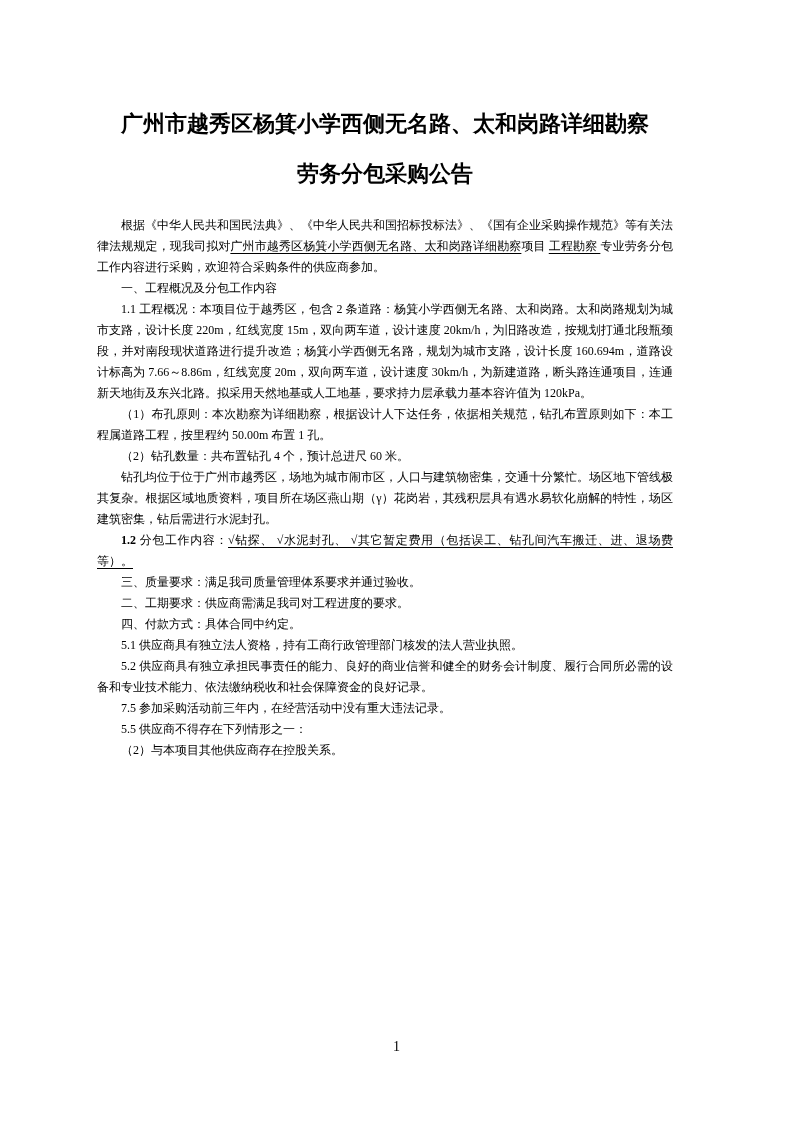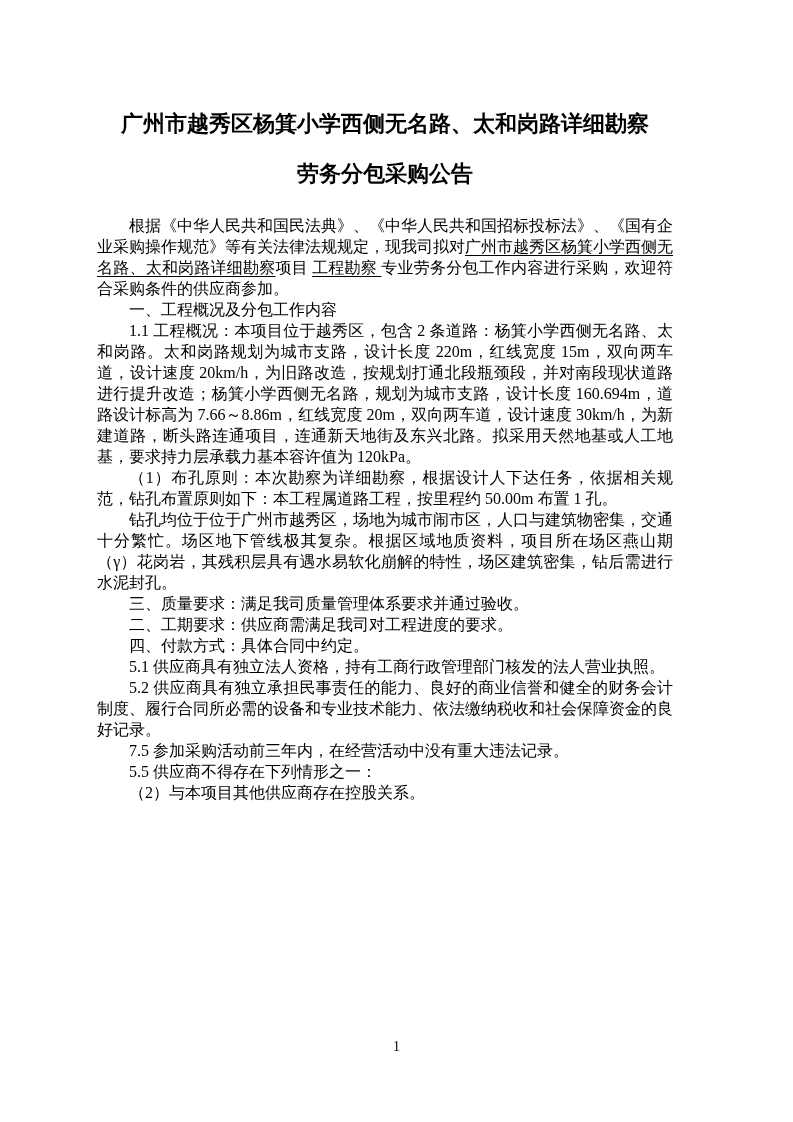--- a/index.html
+++ b/index.html
@@ -27,7 +27,7 @@
   }
   .para {
     margin: 0;
-    font-size: 16px;
+    font-size: 12px;
     line-height: 21px;
     text-align: justify;
     text-indent: 2em;

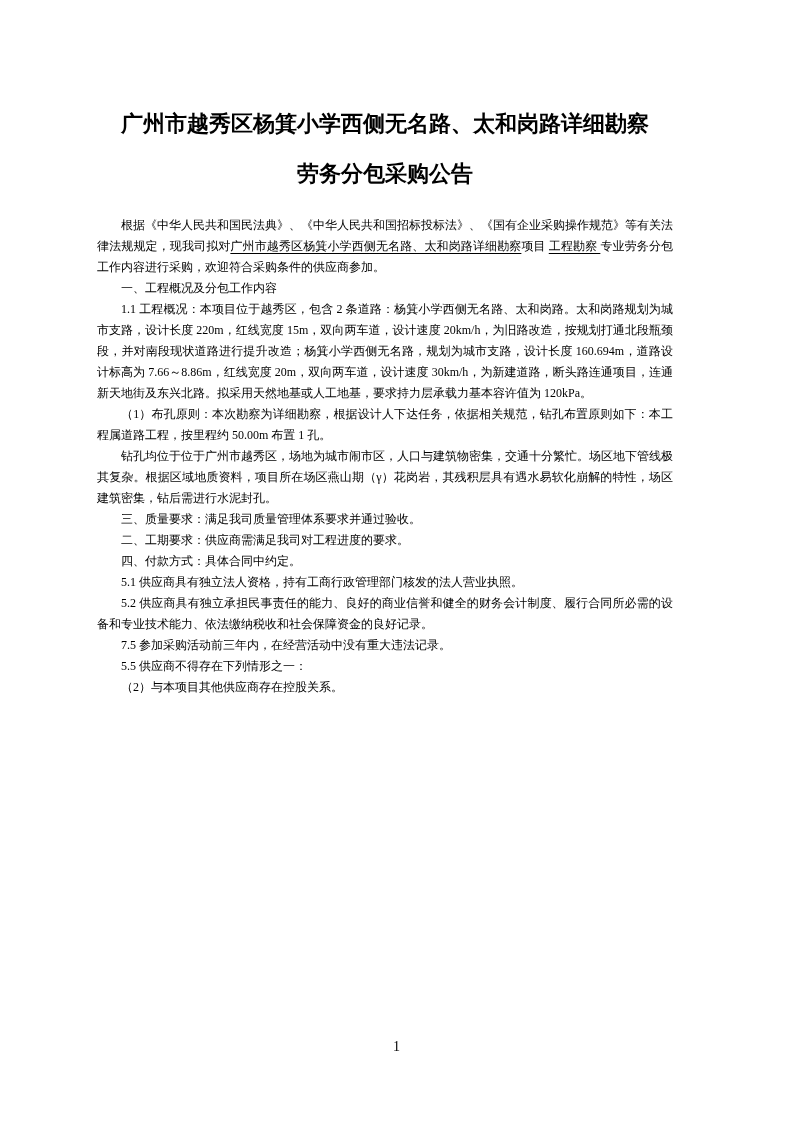--- a/index.html
+++ b/index.html
@@ -63,6 +63,7 @@
       <p class="para"><span>一、工程概况及分包工作内容</span></p>
       <p class="para"><span>1.1 工程概况：本项目位于越秀区，包含 2 条道路：杨箕小学西侧无名路、太和岗路。太和岗路规划为城市支路，设计长度 220m，红线宽度 15m，双向两车道，设计速度 20km/h，为旧路改造，按规划打通北段瓶颈段，并对南段现状道路进行提升改造；杨箕小学西侧无名路，规划为城市支路，设计长度 160.694m，道路设计标高为 7.66～8.86m，红线宽度 20m，双向两车道，设计速度 30km/h，为新建道路，断头路连通项目，连通新天地街及东兴北路。拟采用天然地基或人工地基，要求持力层承载力基本容许值为 120kPa。</span></p>
       <p class="para"><span>（1）布孔原则：本次勘察为详细勘察，根据设计人下达任务，依据相关规范，钻孔布置原则如下：本工程属道路工程，按里程约 50.00m 布置 1 孔。</span></p>
+      <p class="para"><span>（2）钻孔数量：共布置钻孔 4 个，预计总进尺 60 米。</span></p>
       <p class="para"><span>钻孔均位于位于广州市越秀区，场地为城市闹市区，人口与建筑物密集，交通十分繁忙。场区地下管线极其复杂。根据区域地质资料，项目所在场区燕山期（γ）花岗岩，其残积层具有遇水易软化崩解的特性，场区建筑密集，钻后需进行水泥封孔。</span></p>
       <p class="para"><span>三、质量要求：满足我司质量管理体系要求并通过验收。</span></p>
       <p class="para"><span>二、工期要求：供应商需满足我司对工程进度的要求。</span></p>

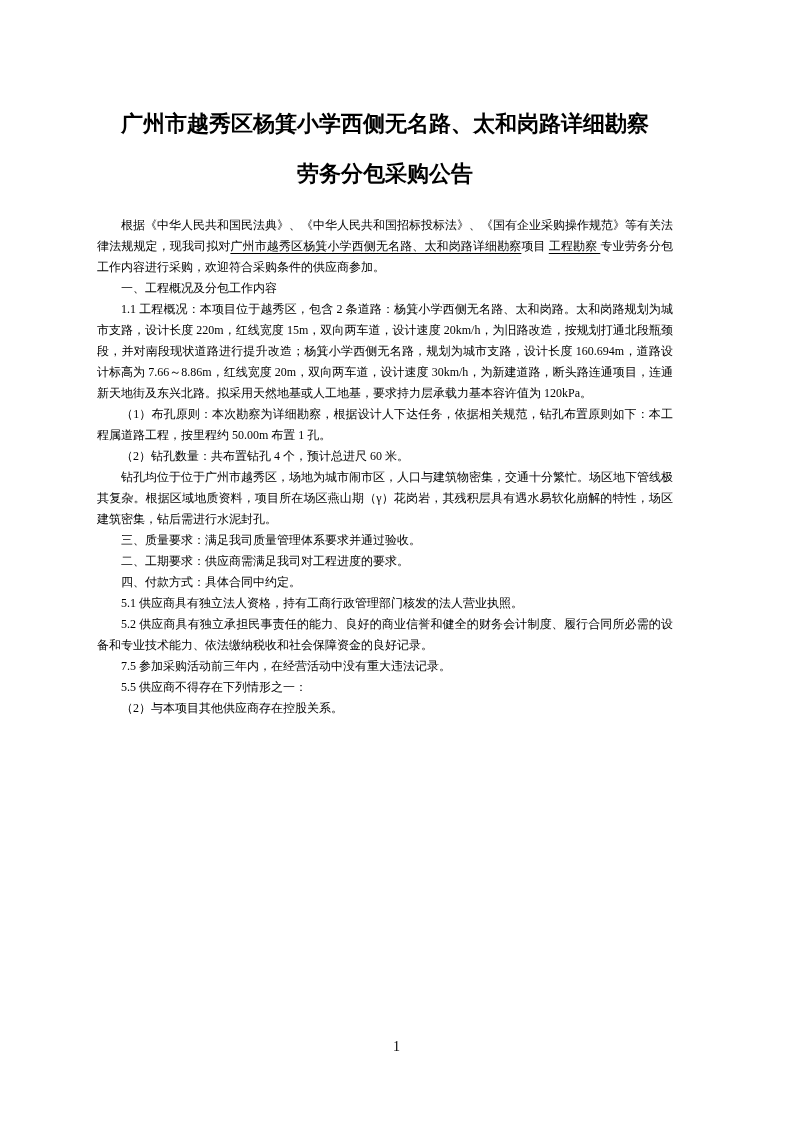--- a/index.html
+++ b/index.html
@@ -65,6 +65,7 @@
       <p class="para"><span>（1）布孔原则：本次勘察为详细勘察，根据设计人下达任务，依据相关规范，钻孔布置原则如下：本工程属道路工程，按里程约 50.00m 布置 1 孔。</span></p>
       <p class="para"><span>（2）钻孔数量：共布置钻孔 4 个，预计总进尺 60 米。</span></p>
       <p class="para"><span>钻孔均位于位于广州市越秀区，场地为城市闹市区，人口与建筑物密集，交通十分繁忙。场区地下管线极其复杂。根据区域地质资料，项目所在场区燕山期（γ）花岗岩，其残积层具有遇水易软化崩解的特性，场区建筑密集，钻后需进行水泥封孔。</span></p>
+      <p class="para"><span class="b">1.2</span><span> 分包工作内容：</span><span class="u">√钻探、 √水泥封孔、 √其它暂定费用（包括误工、钻孔间汽车搬迁、进、退场费等）。</span></p>
       <p class="para"><span>三、质量要求：满足我司质量管理体系要求并通过验收。</span></p>
       <p class="para"><span>二、工期要求：供应商需满足我司对工程进度的要求。</span></p>
       <p class="para"><span>四、付款方式：具体合同中约定。</span></p>

